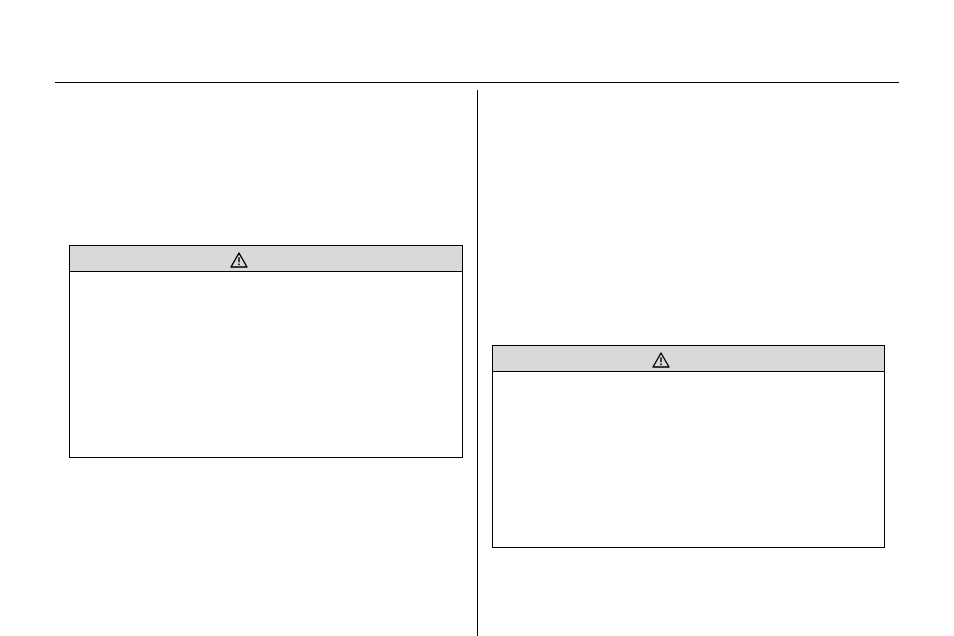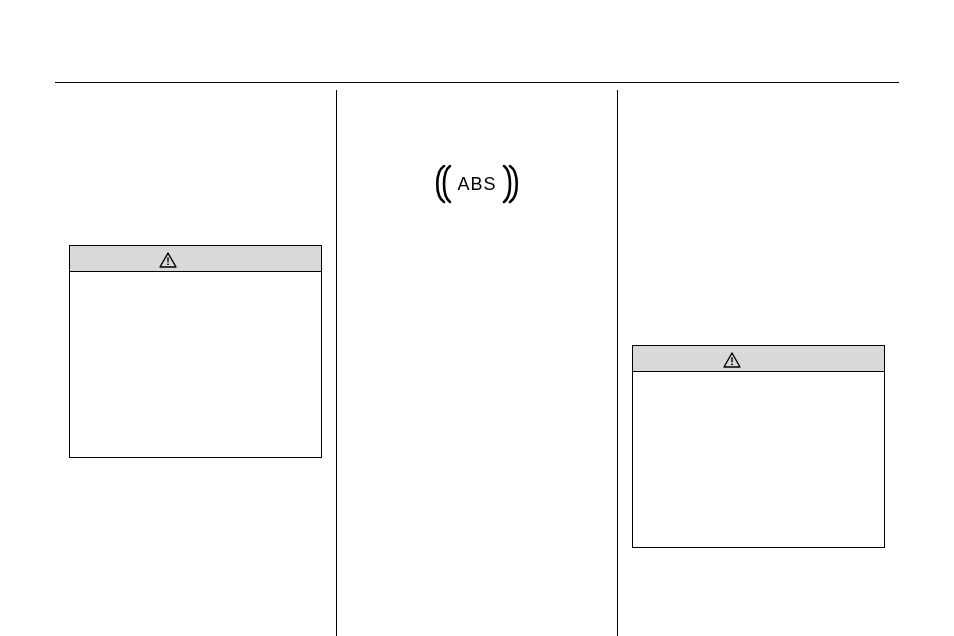--- a/index.html
+++ b/index.html
@@ -106,21 +106,6 @@
       <div class="hidden-text"></div>
     </div>
 
-    <div class="col">
-      <div class="hidden-text"></div>
-
-      <div class="abs-icon col2-abs">
-        <svg width="90" height="48" viewBox="0 0 90 48">
-          <path d="M18 6 C10 12 10 36 18 42" fill="none" stroke="#000" stroke-width="2.6" stroke-linecap="round"></path>
-          <path d="M12 6 C3 12 3 36 12 42" fill="none" stroke="#000" stroke-width="2.6" stroke-linecap="round"></path>
-          <path d="M72 6 C80 12 80 36 72 42" fill="none" stroke="#000" stroke-width="2.6" stroke-linecap="round"></path>
-          <path d="M78 6 C87 12 87 36 78 42" fill="none" stroke="#000" stroke-width="2.6" stroke-linecap="round"></path>
-          <text x="45" y="30" text-anchor="middle" font-family="Arial, Helvetica, sans-serif" font-size="18" letter-spacing="1" fill="#000">ABS</text>
-        </svg>
-      </div>
-
-      <div class="hidden-text"></div>
-    </div>
 
     <div class="col">
       <div class="hidden-text"></div>

